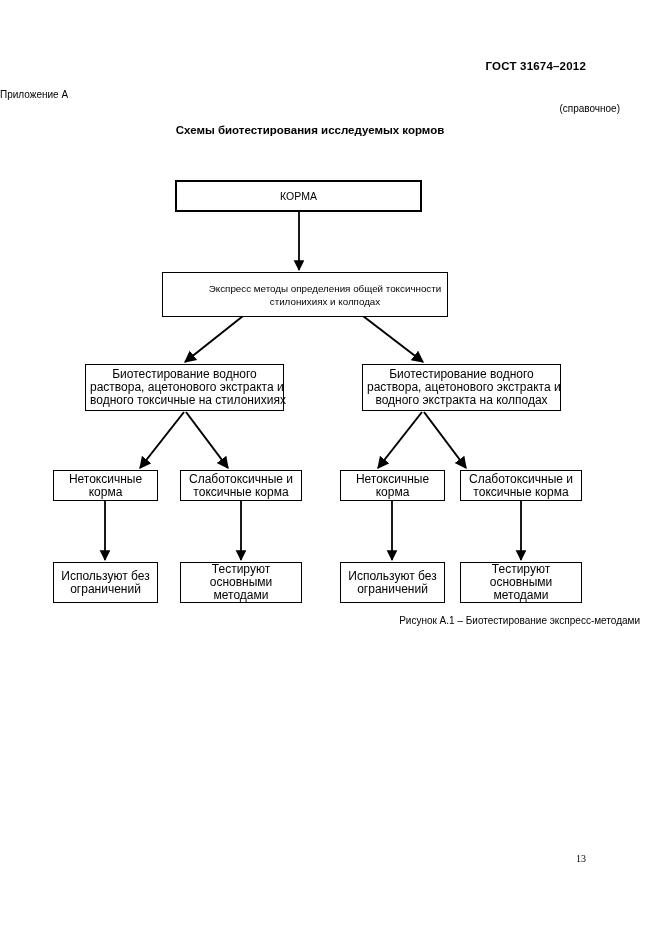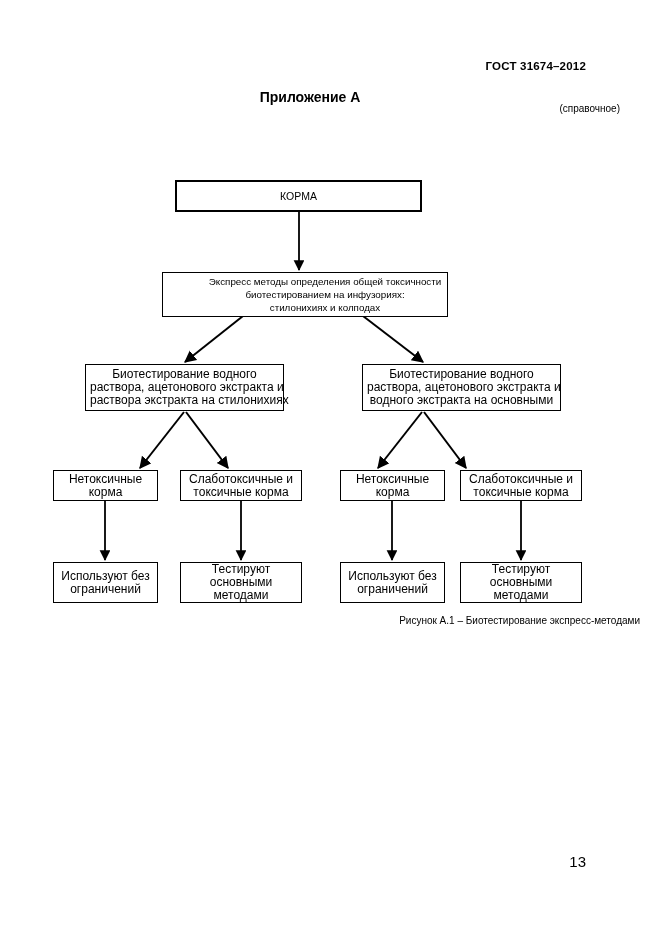--- a/index.html
+++ b/index.html
@@ -36,9 +36,8 @@
     top: 89px;
     left: 0;
     width: 620px;
-    text-align: center;
-    font-size: 14px;
-    font-weight: bold;
+    font-size: 10px;
+    font-weight: normal;
   }
   .annex-kind {
     position: absolute;

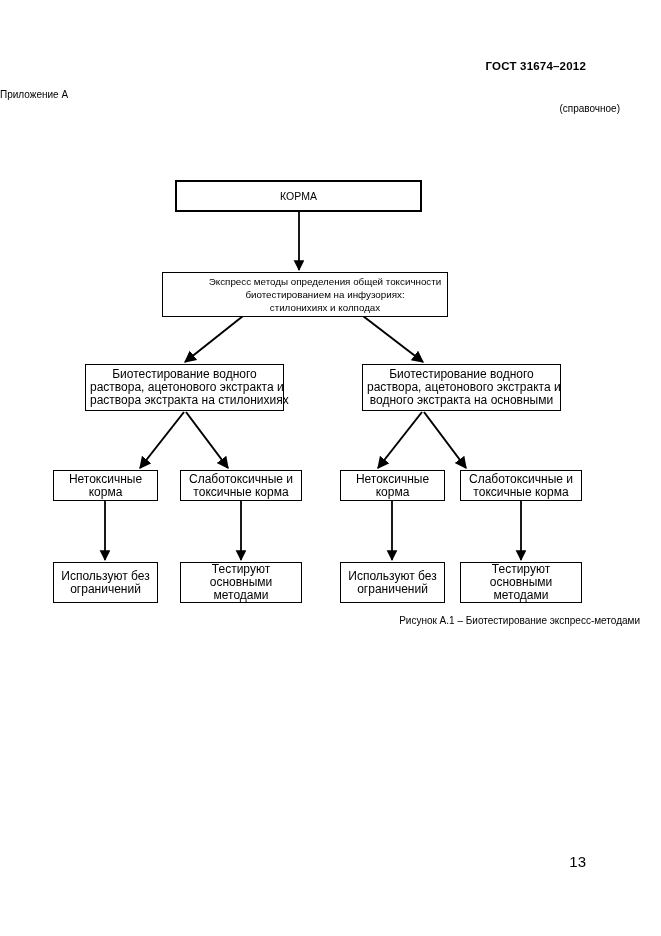--- a/index.html
+++ b/index.html
@@ -124,6 +124,7 @@
 
   <div class="annex-label">Приложение А</div>
   <div class="annex-kind">(справочное)</div>
+  <div class="annex-title">Схемы биотестирования исследуемых кормов</div>
 
   <div id="chart">
 

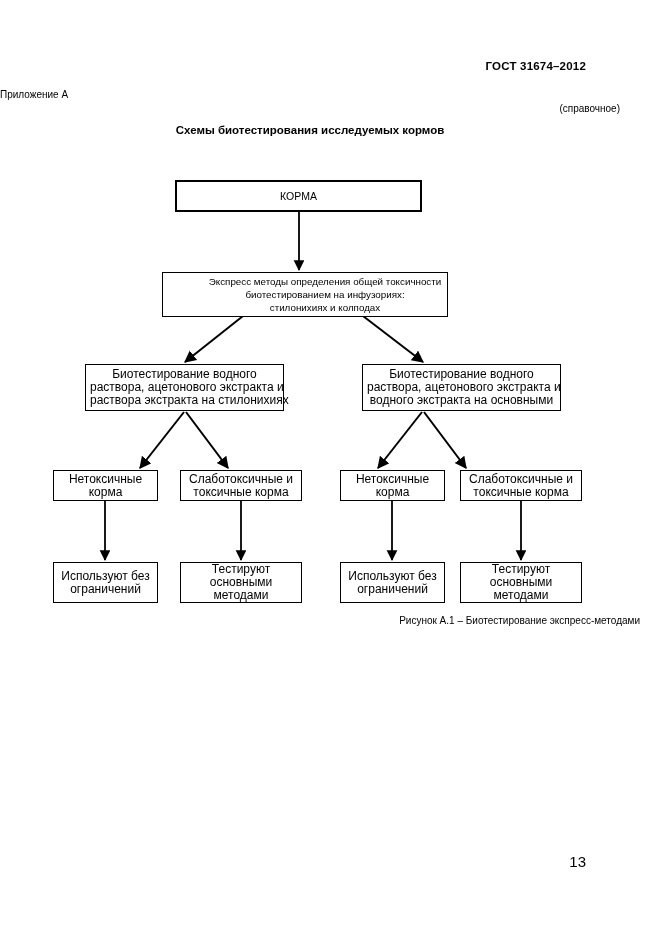--- a/index.html
+++ b/index.html
@@ -164,7 +164,6 @@
     <div class="node level2" style="left:162px; top:272px; width:286px; height:45px;">
       <span class="lines">
         <span class="ln">Экспресс методы определения общей токсичности</span>
-        <span class="ln">биотестированием на инфузориях:</span>
         <span class="ln">стилонихиях и колподах</span>
       </span>
     </div>

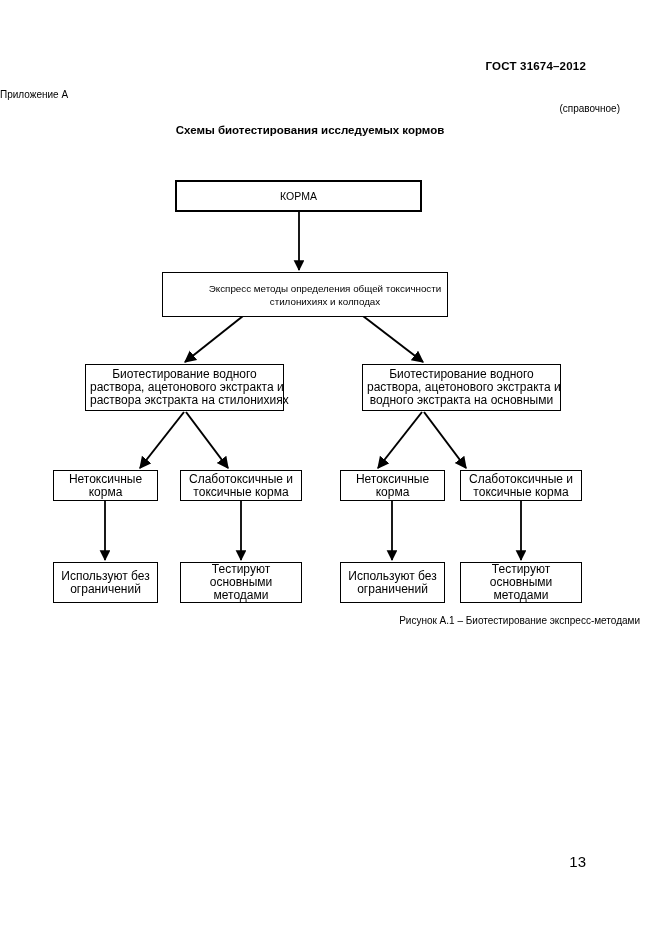--- a/index.html
+++ b/index.html
@@ -172,7 +172,7 @@
       <span class="lines">
         <span class="ln">Биотестирование водного</span>
         <span class="ln">раствора, ацетонового экстракта и</span>
-        <span class="ln">раствора экстракта на стилонихиях</span>
+        <span class="ln">водного токсичные на стилонихиях</span>
       </span>
     </div>
 

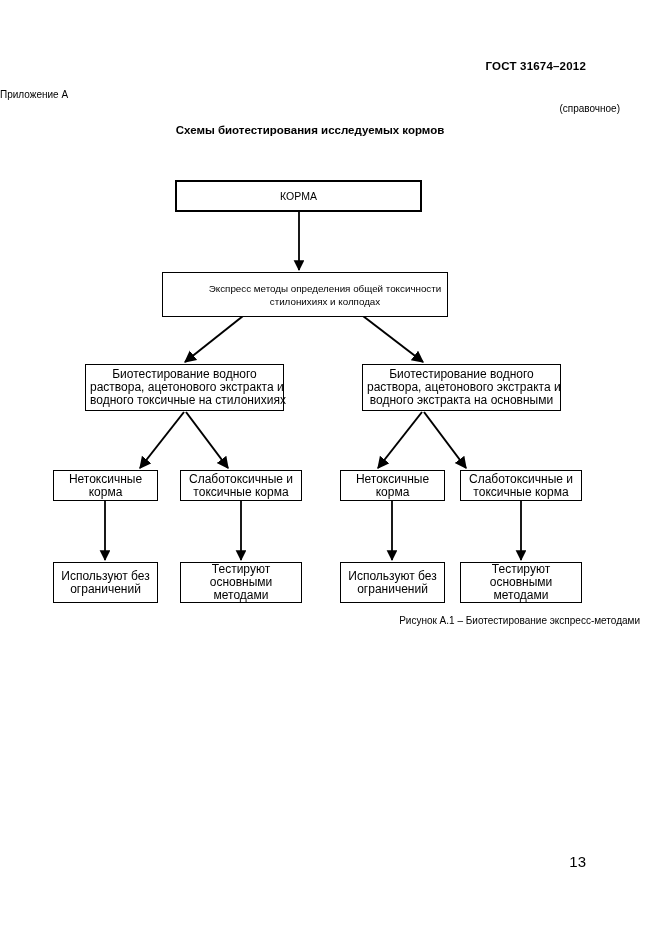--- a/index.html
+++ b/index.html
@@ -180,7 +180,7 @@
       <span class="lines">
         <span class="ln">Биотестирование водного</span>
         <span class="ln">раствора, ацетонового экстракта и</span>
-        <span class="ln">водного экстракта на основными</span>
+        <span class="ln">водного экстракта на колподах</span>
       </span>
     </div>
 

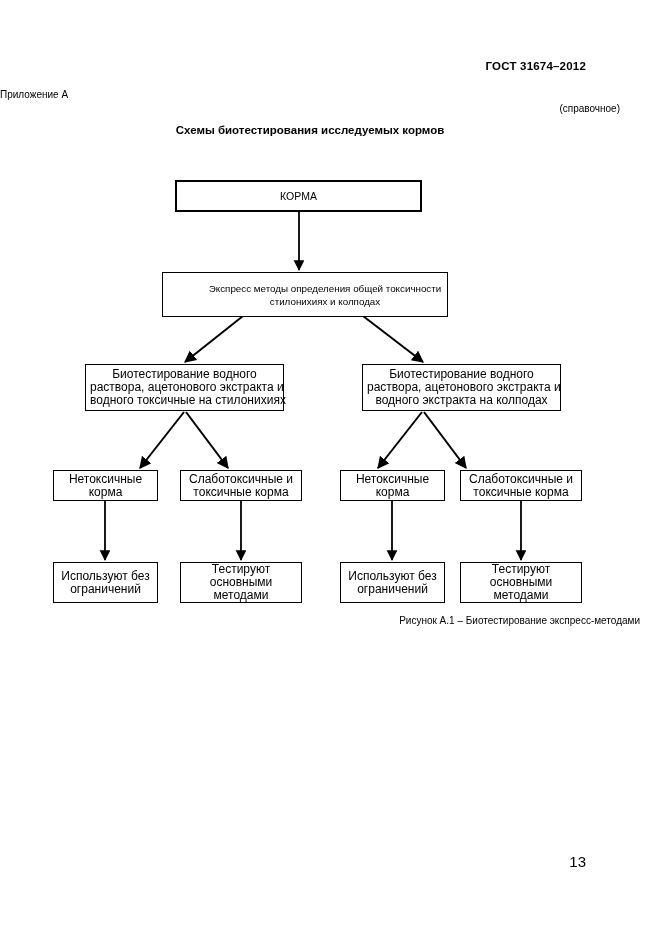--- a/index.html
+++ b/index.html
@@ -112,7 +112,8 @@
     position: absolute;
     top: 853px;
     right: 75px;
-    font-size: 15px;
+    font-size: 10px;
+    font-family: Liberation Serif, serif;
   }
 </style>
 </head>

